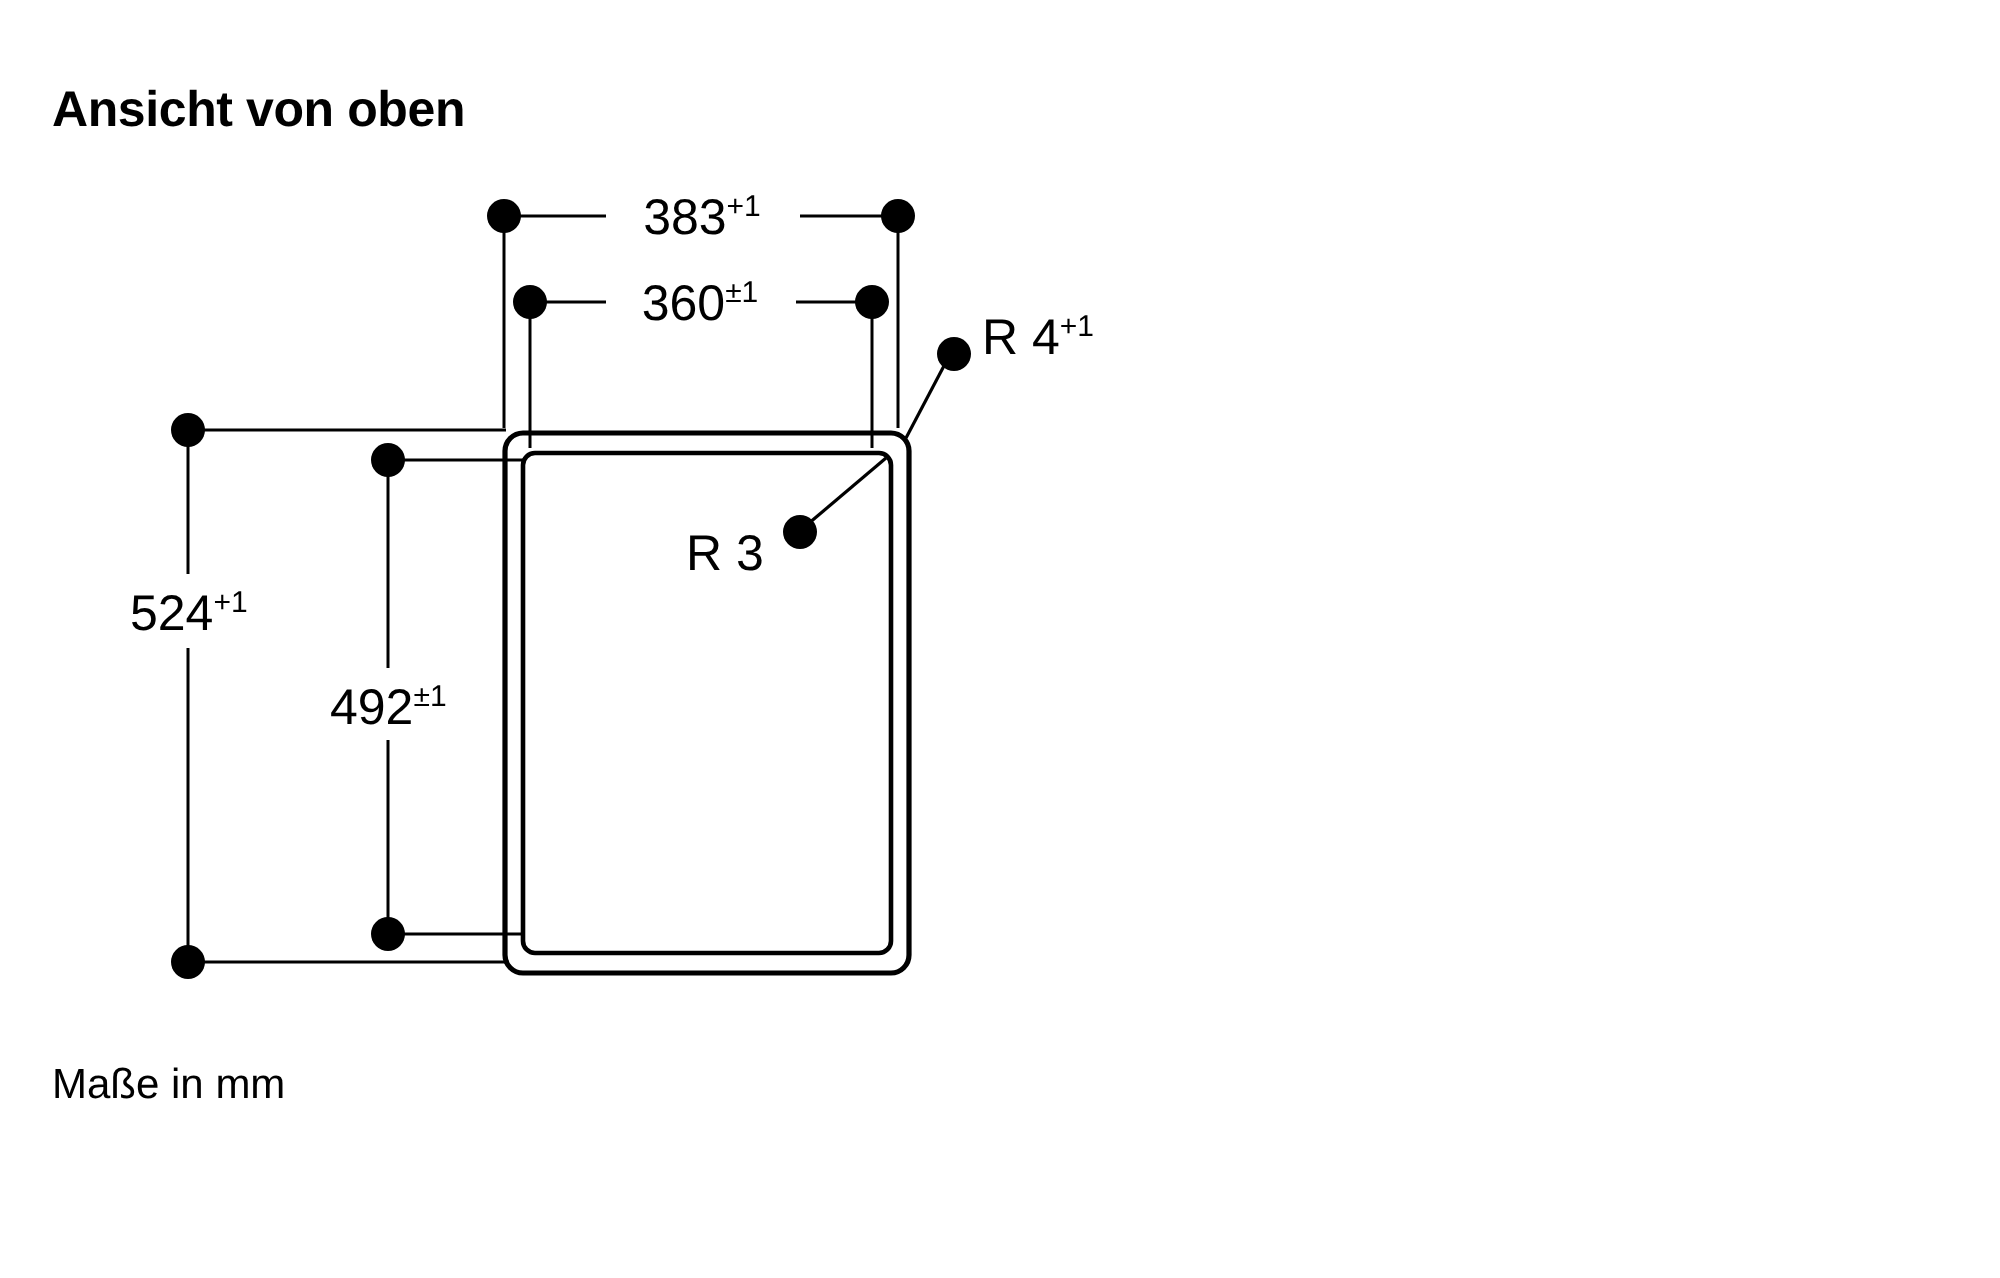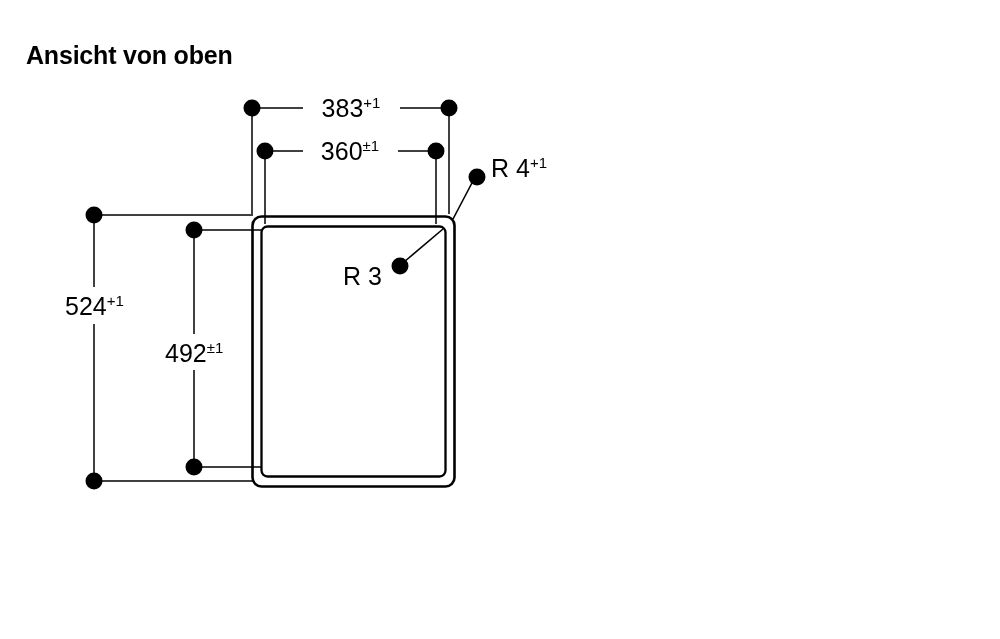--- a/index.html
+++ b/index.html
@@ -158,6 +158,7 @@
 
   </svg>
 
+  <div class="footnote-text">Maße in mm</div>
 
 </div>
 

